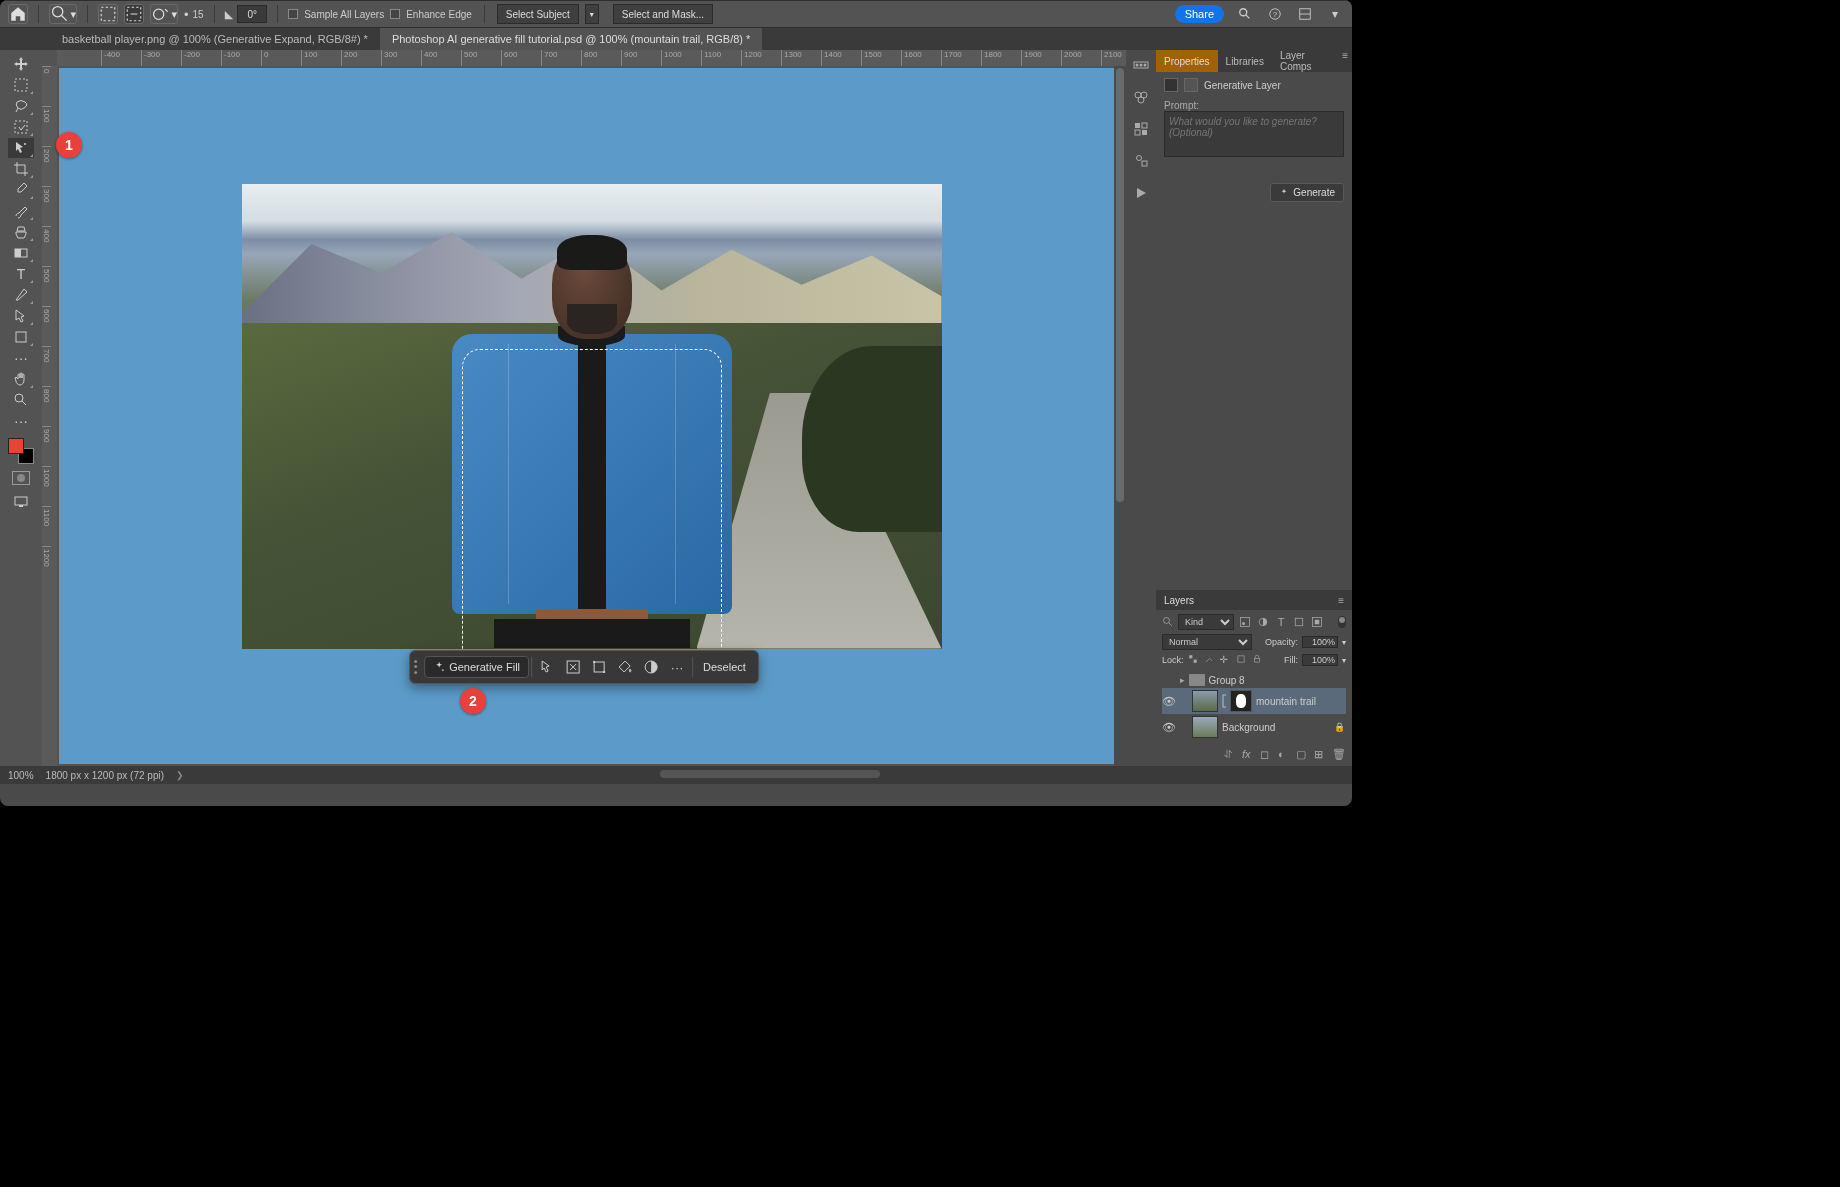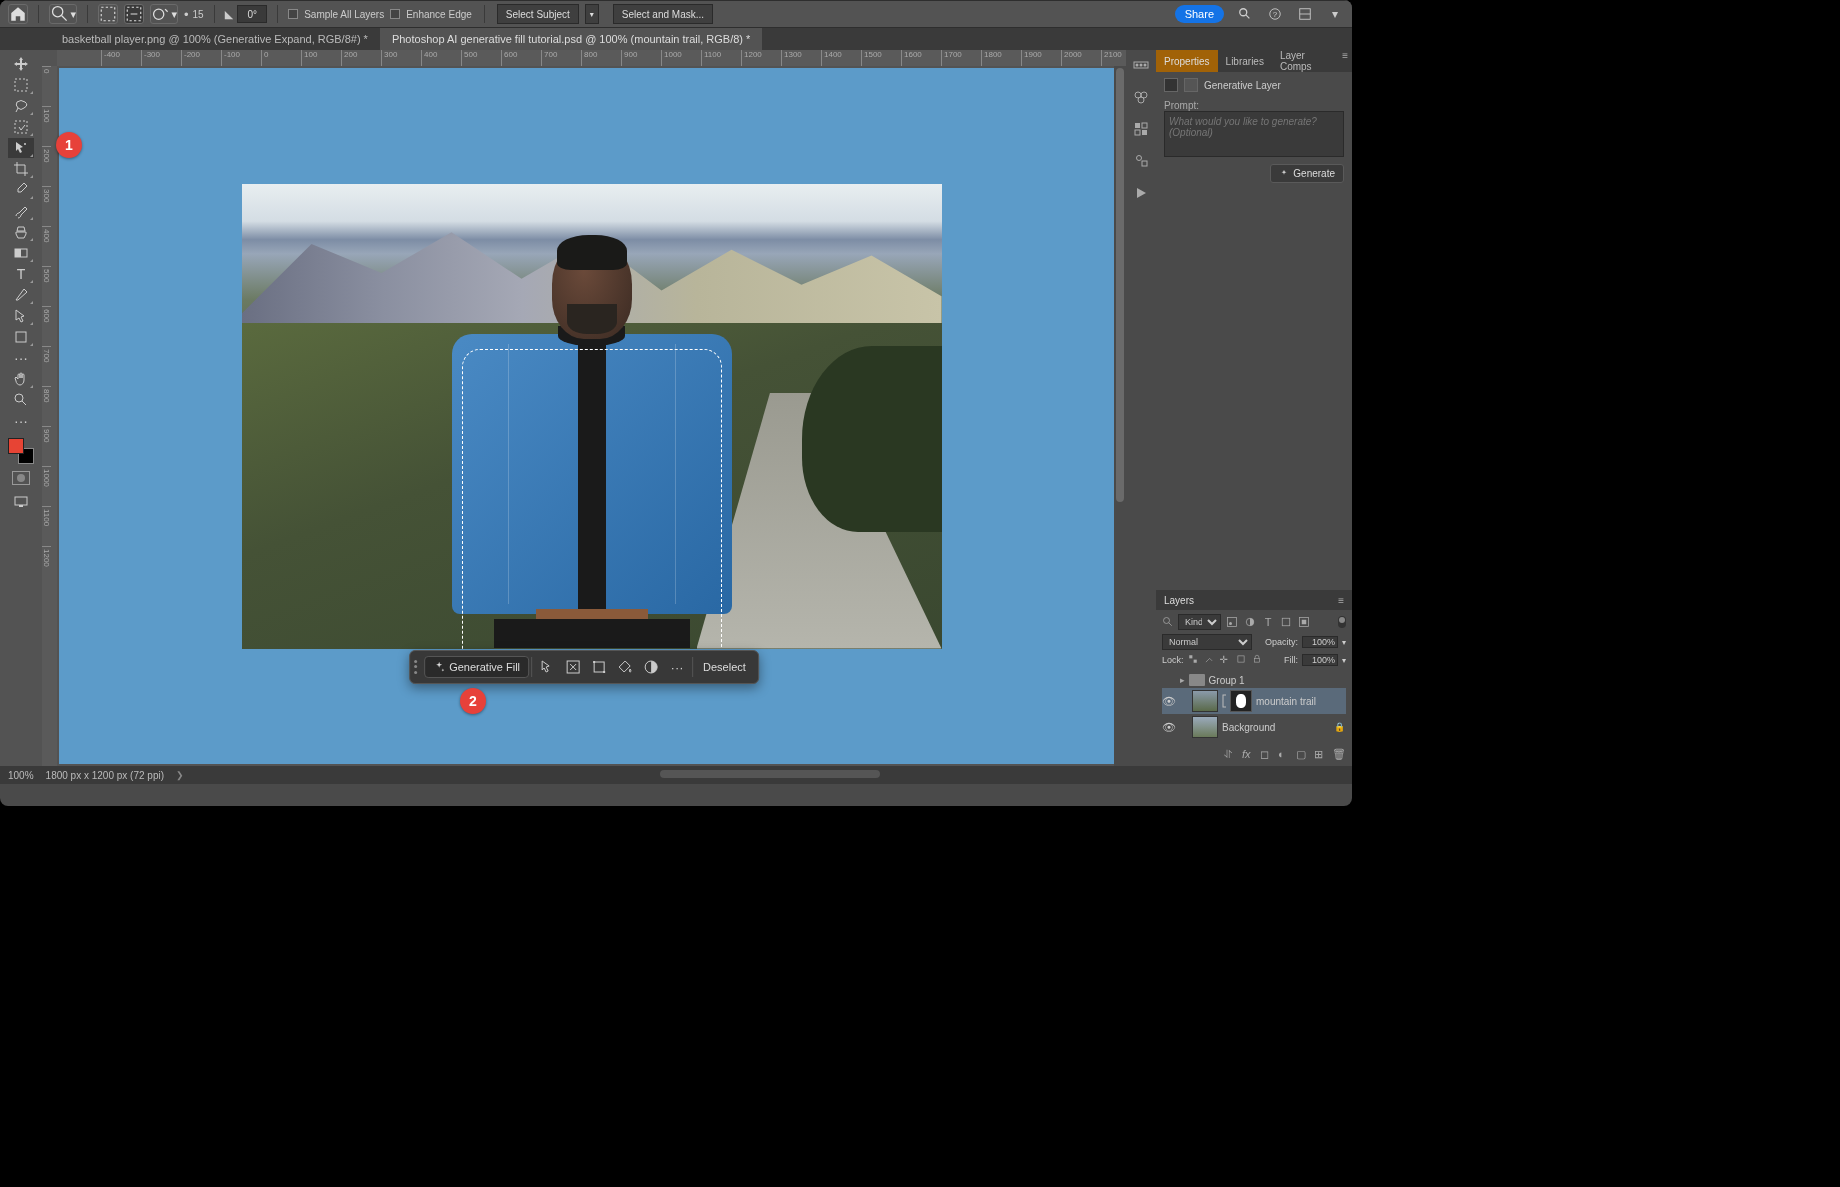--- a/index.html
+++ b/index.html
@@ -93,7 +93,7 @@
   .prop-icon{width:14px;height:14px;background:#333;border:1px solid #666;}
   .prompt-label{font-size:10px;color:#aaa;margin-bottom:0;}
   .prompt-box{background:#3a3a3a;border:1px solid #2a2a2a;width:100%;height:46px;font-size:10px;color:#888;padding:4px;font-style:italic;resize:none;}
-  .gen-btn{float:right;margin-top:3px;background:#3a3a3a;border:1px solid #5a5a5a;color:#ddd;padding:3px 8px;font-size:10px;border-radius:3px;display:flex;align-items:center;gap:4px;}
+  .gen-btn{float:right;margin-top:22px;background:#3a3a3a;border:1px solid #5a5a5a;color:#ddd;padding:3px 8px;font-size:10px;border-radius:3px;display:flex;align-items:center;gap:4px;}
   .panel-spacer{flex:1;}
 
   .layers-header{height:20px;background:#3a3a3a;font-size:10px;color:#ddd;padding:0 8px;display:flex;align-items:center;}

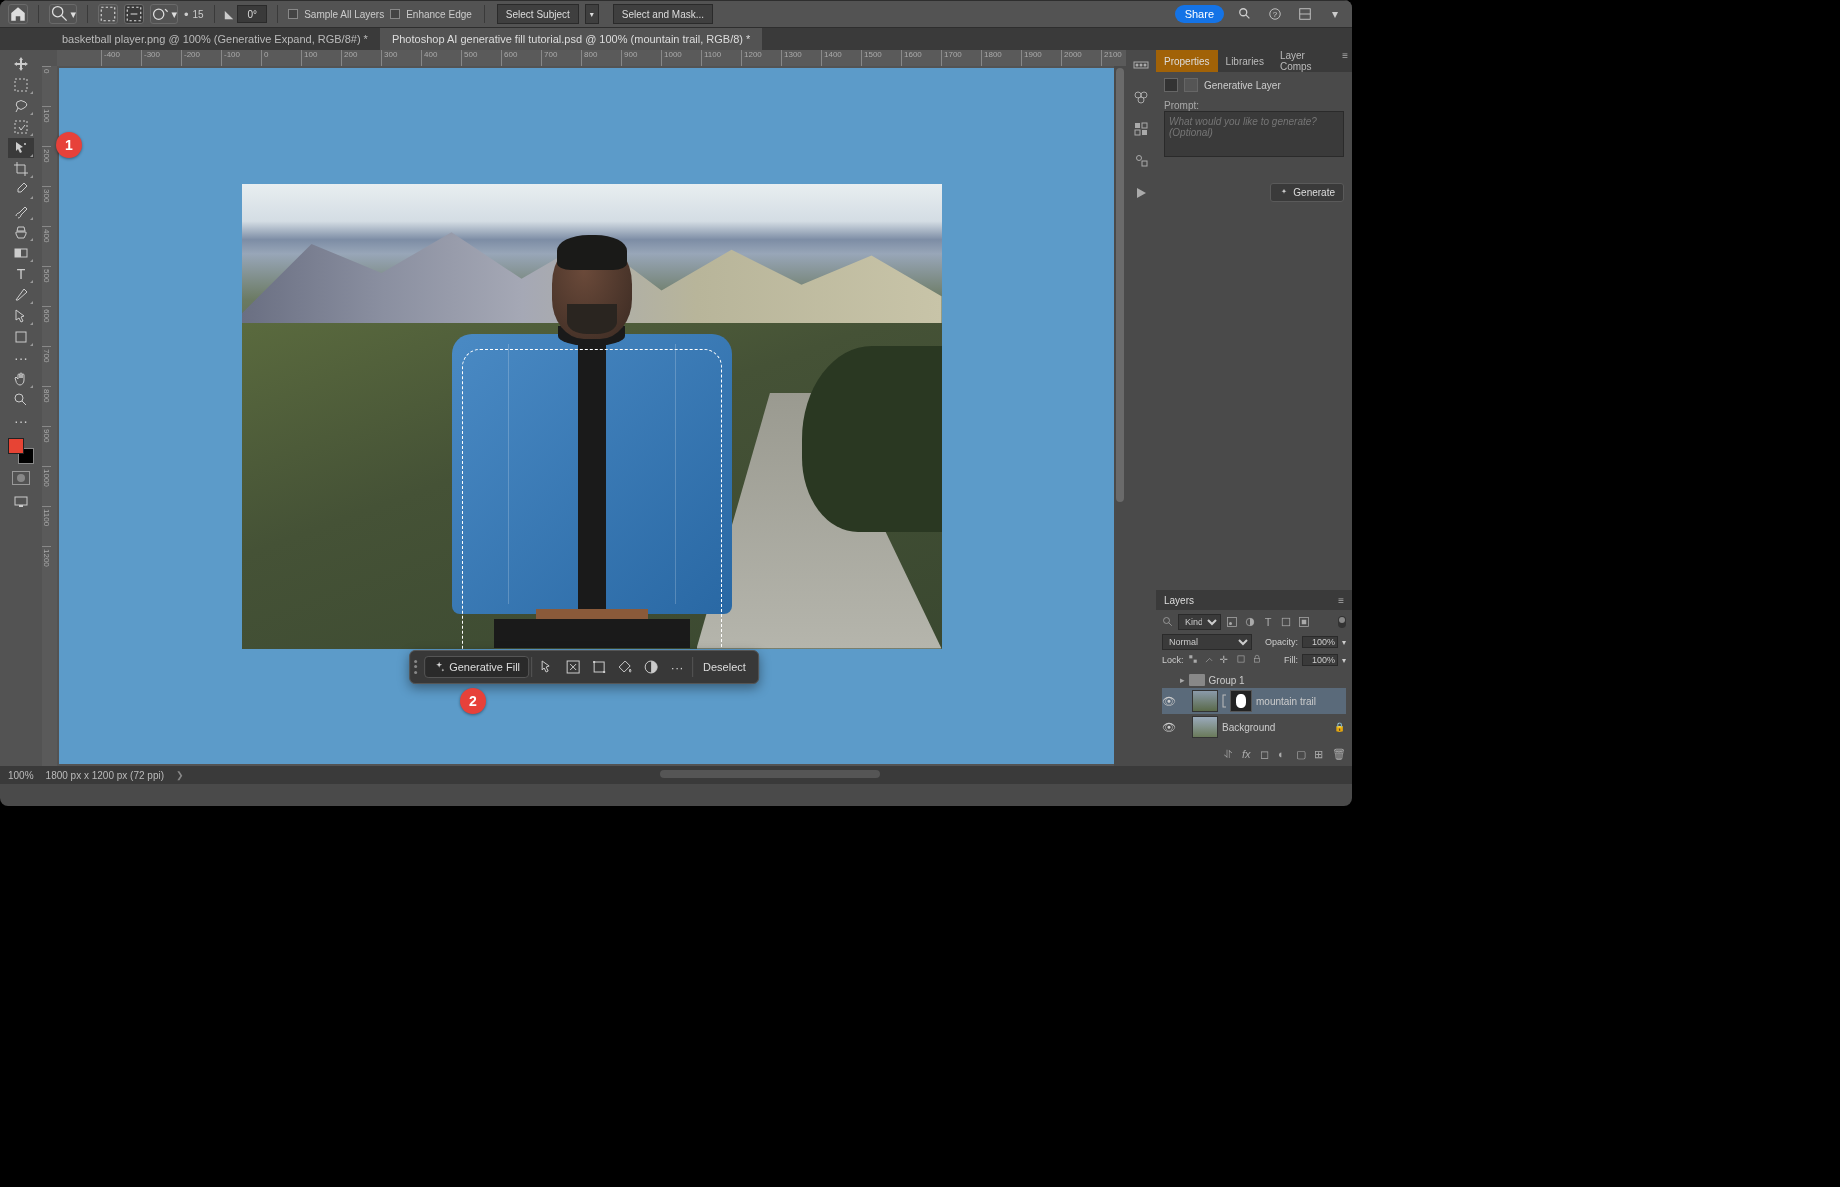--- a/index.html
+++ b/index.html
@@ -99,7 +99,7 @@
   .layers-header{height:20px;background:#3a3a3a;font-size:10px;color:#ddd;padding:0 8px;display:flex;align-items:center;}
   .layers-body{padding:4px 6px;font-size:10px;color:#ccc;}
   .layers-row{display:flex;align-items:center;gap:4px;margin-bottom:4px;}
-  .kind-select{background:#3a3a3a;border:1px solid #2a2a2a;color:#ccc;font-size:9px;padding:1px 2px;width:43px;}
+  .kind-select{background:#3a3a3a;border:1px solid #2a2a2a;color:#ccc;font-size:9px;padding:1px 2px;width:56px;}
   .filter-icon{width:14px;height:14px;color:#aaa;font-size:11px;display:flex;align-items:center;justify-content:center;}
   .blend-select{background:#3a3a3a;border:1px solid #2a2a2a;color:#ccc;font-size:9px;padding:1px 2px;width:90px;}
   .pct{background:#3a3a3a;border:1px solid #2a2a2a;color:#ccc;font-size:9px;width:36px;text-align:right;padding:0 2px;}

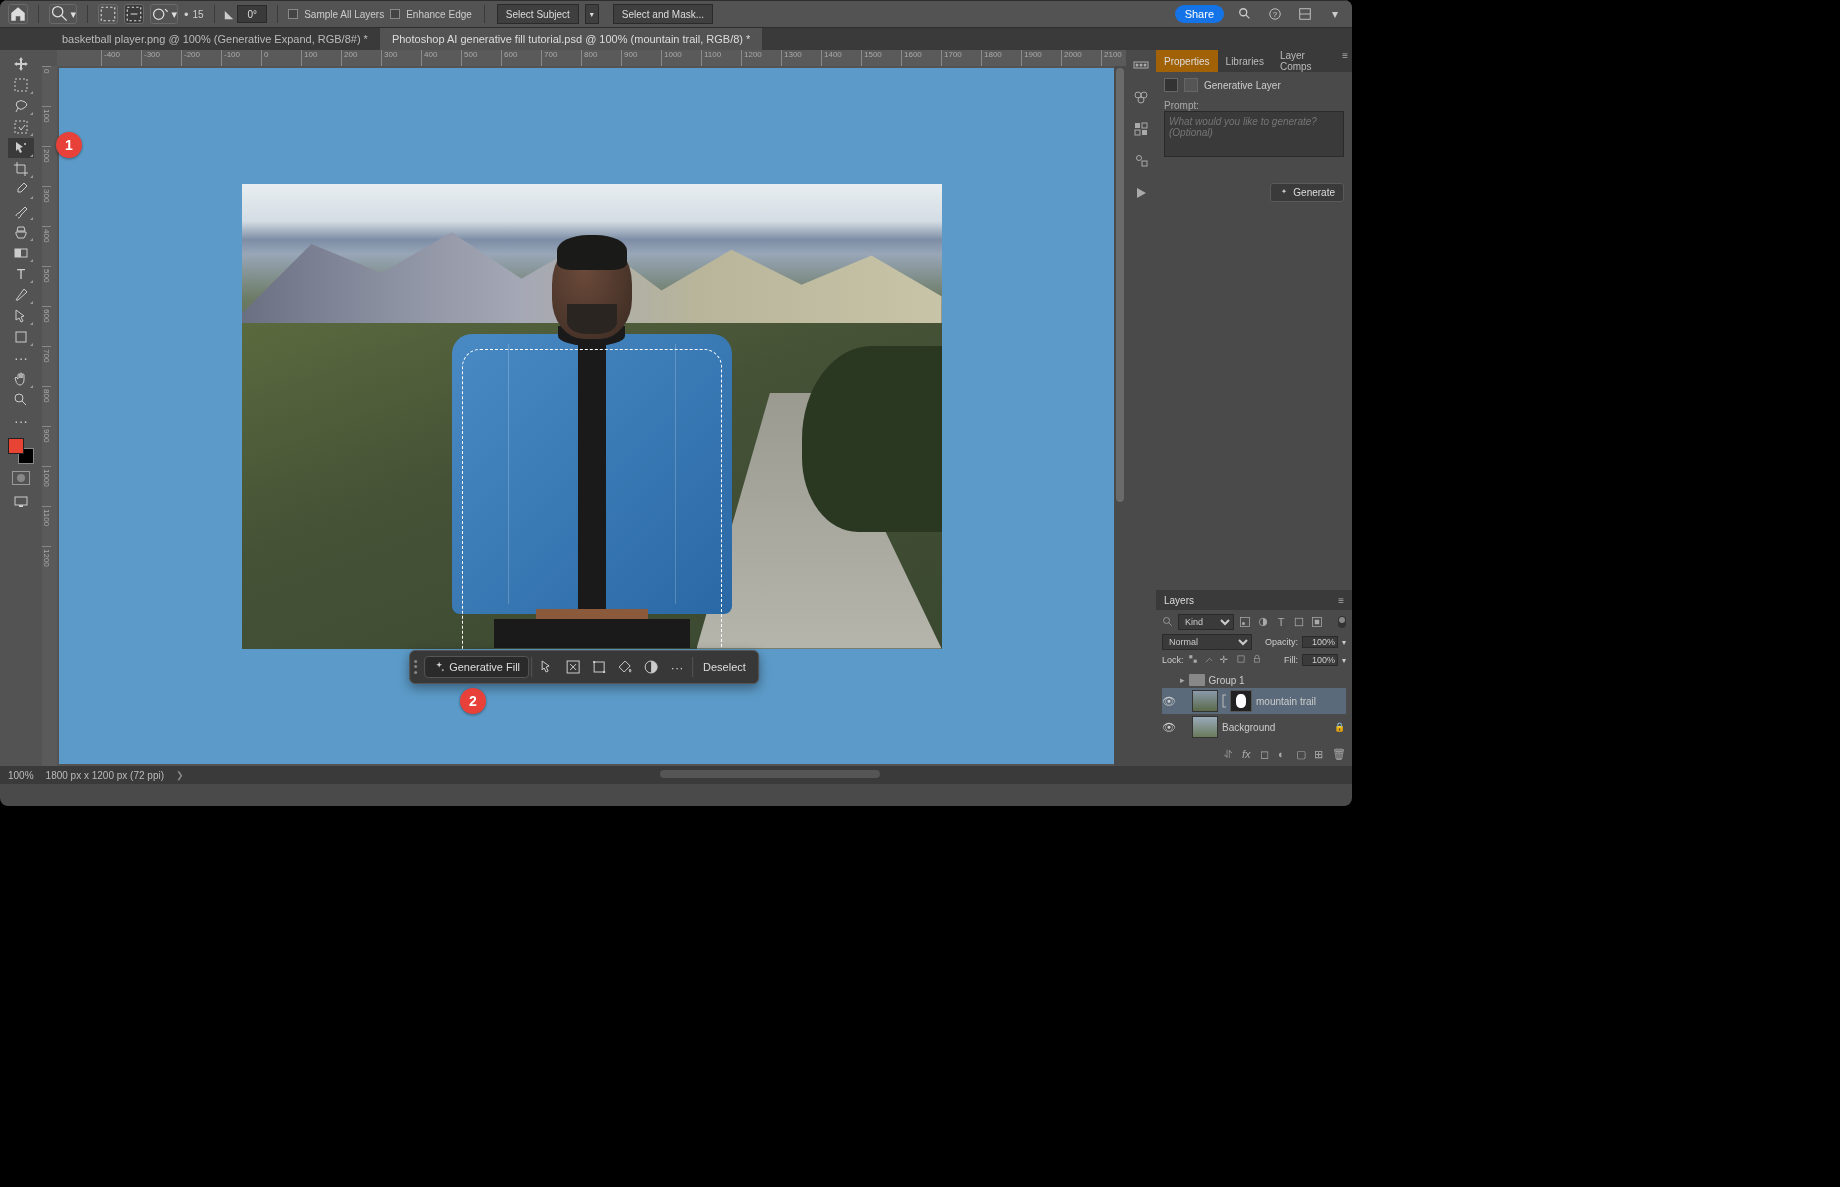--- a/index.html
+++ b/index.html
@@ -589,7 +589,7 @@
           <div class="eye"></div>
           <span style="font-size:9px;color:#aaa;">▸</span>
           <div class="folder-icon"></div>
-          <span class="layer-name">Group 1</span>
+          <span class="layer-name">Group 8</span>
         </div>
         <div class="layer-item selected">
           <div class="eye">👁</div>

